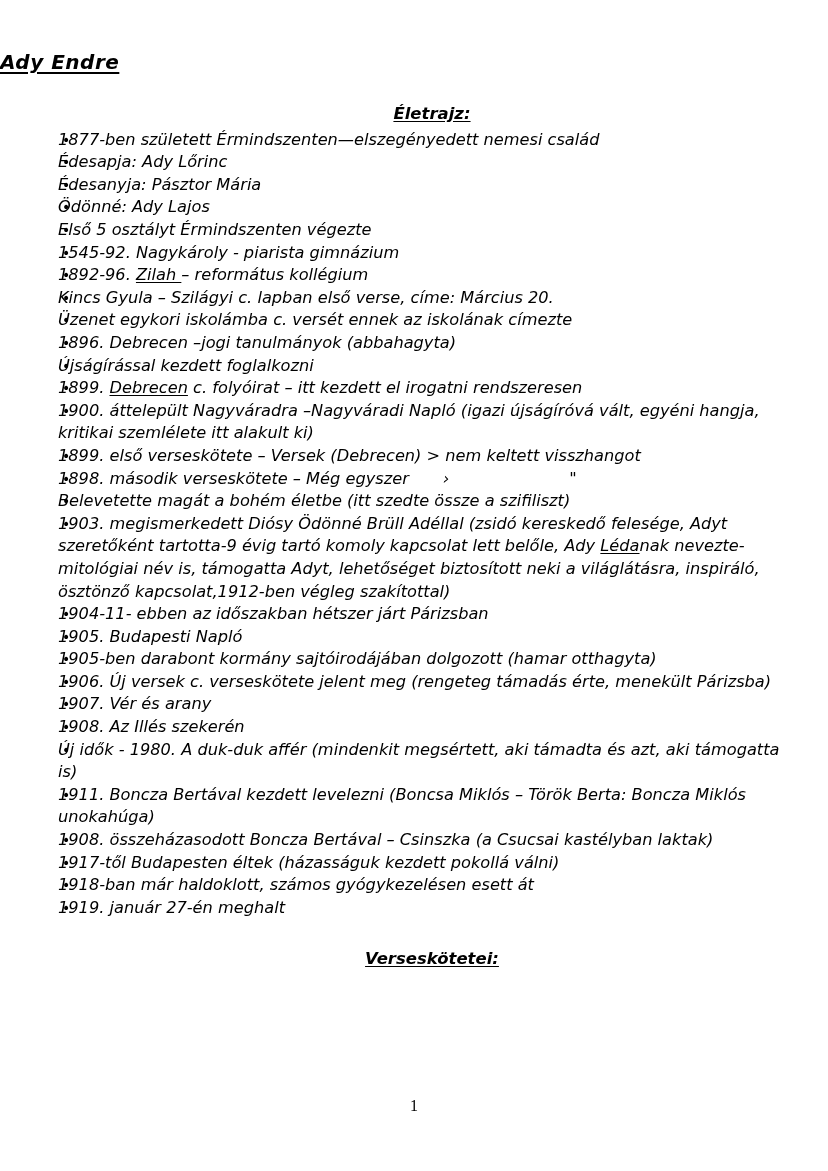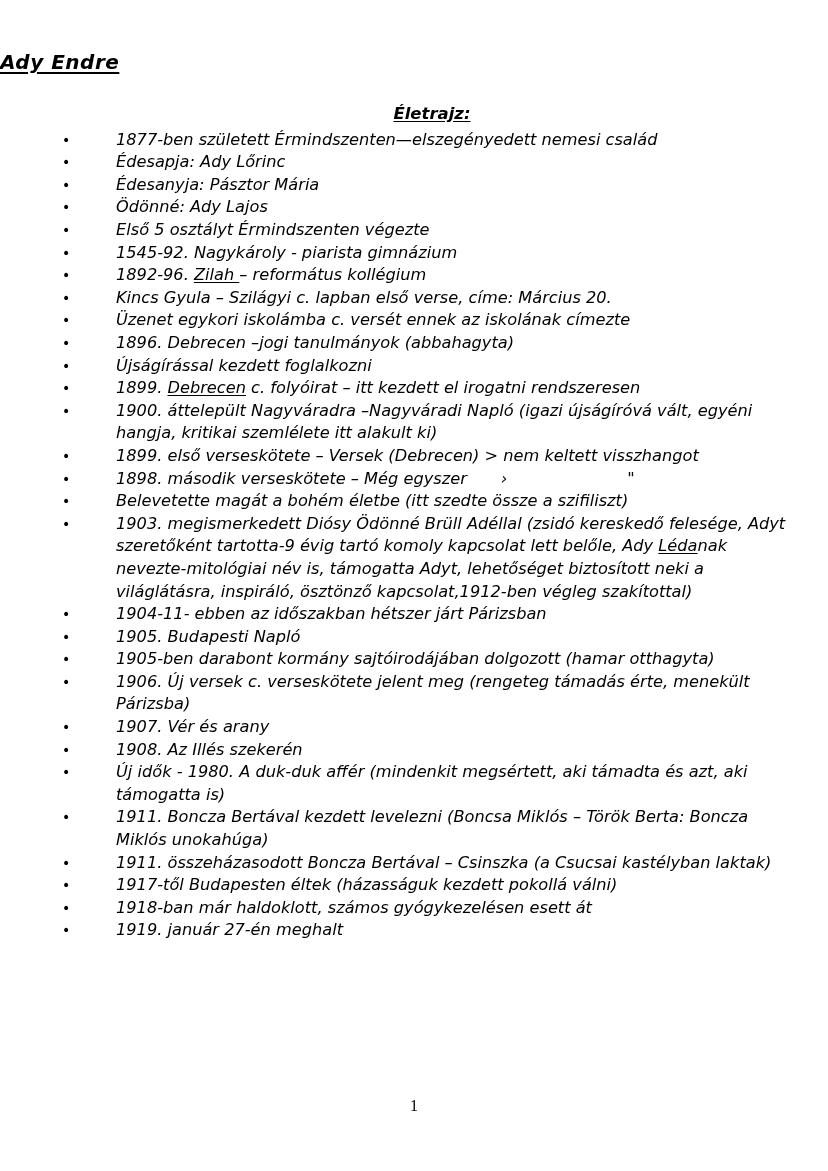--- a/index.html
+++ b/index.html
@@ -63,7 +63,7 @@
     font-style: italic;
     font-size: 16.2px;
     line-height: 22.6px;
-    padding-left: 116px;
+    padding-left: 58px;
     padding-right: 40px;
     margin: 0;
     text-indent: 0;

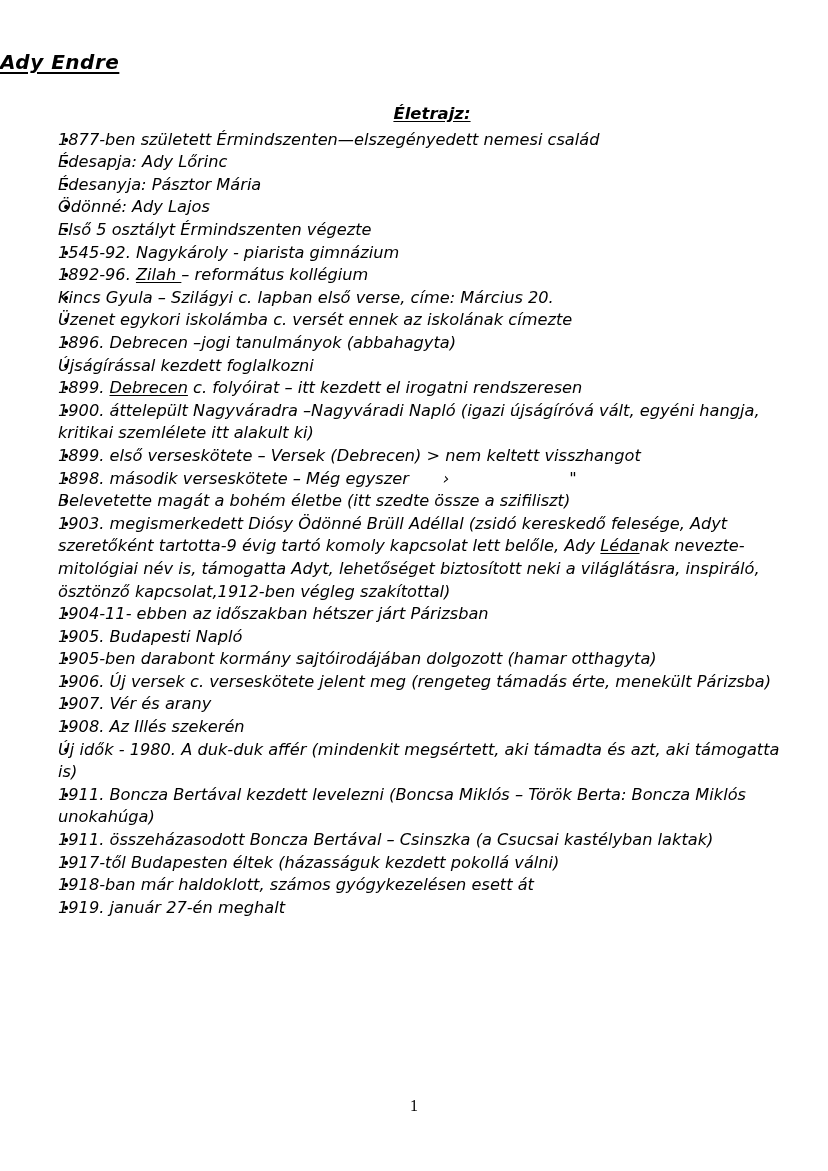--- a/index.html
+++ b/index.html
@@ -127,7 +127,7 @@
         <li><span>1908. Az Illés szekerén</span></li>
         <li><span>Új idők - 1980. A duk-duk affér (mindenkit megsértett, aki támadta és azt, aki támogatta is)</span></li>
         <li><span>1911. Boncza Bertával kezdett levelezni (Boncsa Miklós – Török Berta: Boncza Miklós unokahúga)</span></li>
-        <li><span>1911. összeházasodott Boncza Bertával – Csinszka (a Csucsai kastélyban laktak)</span></li>
+        <li><span>1908. összeházasodott Boncza Bertával – Csinszka (a Csucsai kastélyban laktak)</span></li>
         <li><span>1917-től Budapesten éltek (házasságuk kezdett pokollá válni)</span></li>
         <li><span>1918-ban már haldoklott, számos gyógykezelésen esett át</span></li>
         <li><span>1919. január 27-én meghalt</span></li>

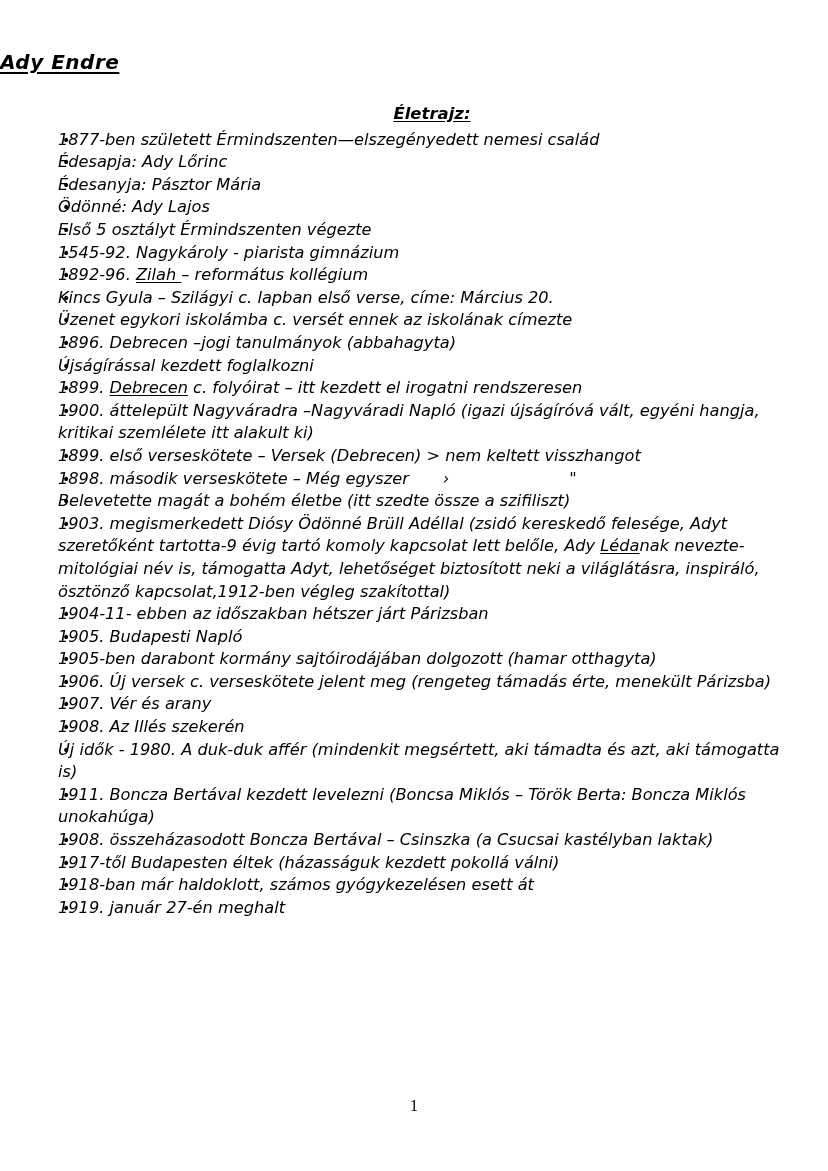--- a/index.html
+++ b/index.html
@@ -135,6 +135,7 @@
   </div>
 
   <div id="volumes-heading-wrap">
+    <div class="section-heading"><span class="u">Verseskötetei:</span></div>
   </div>
 
   <div class="page-number">1</div>

